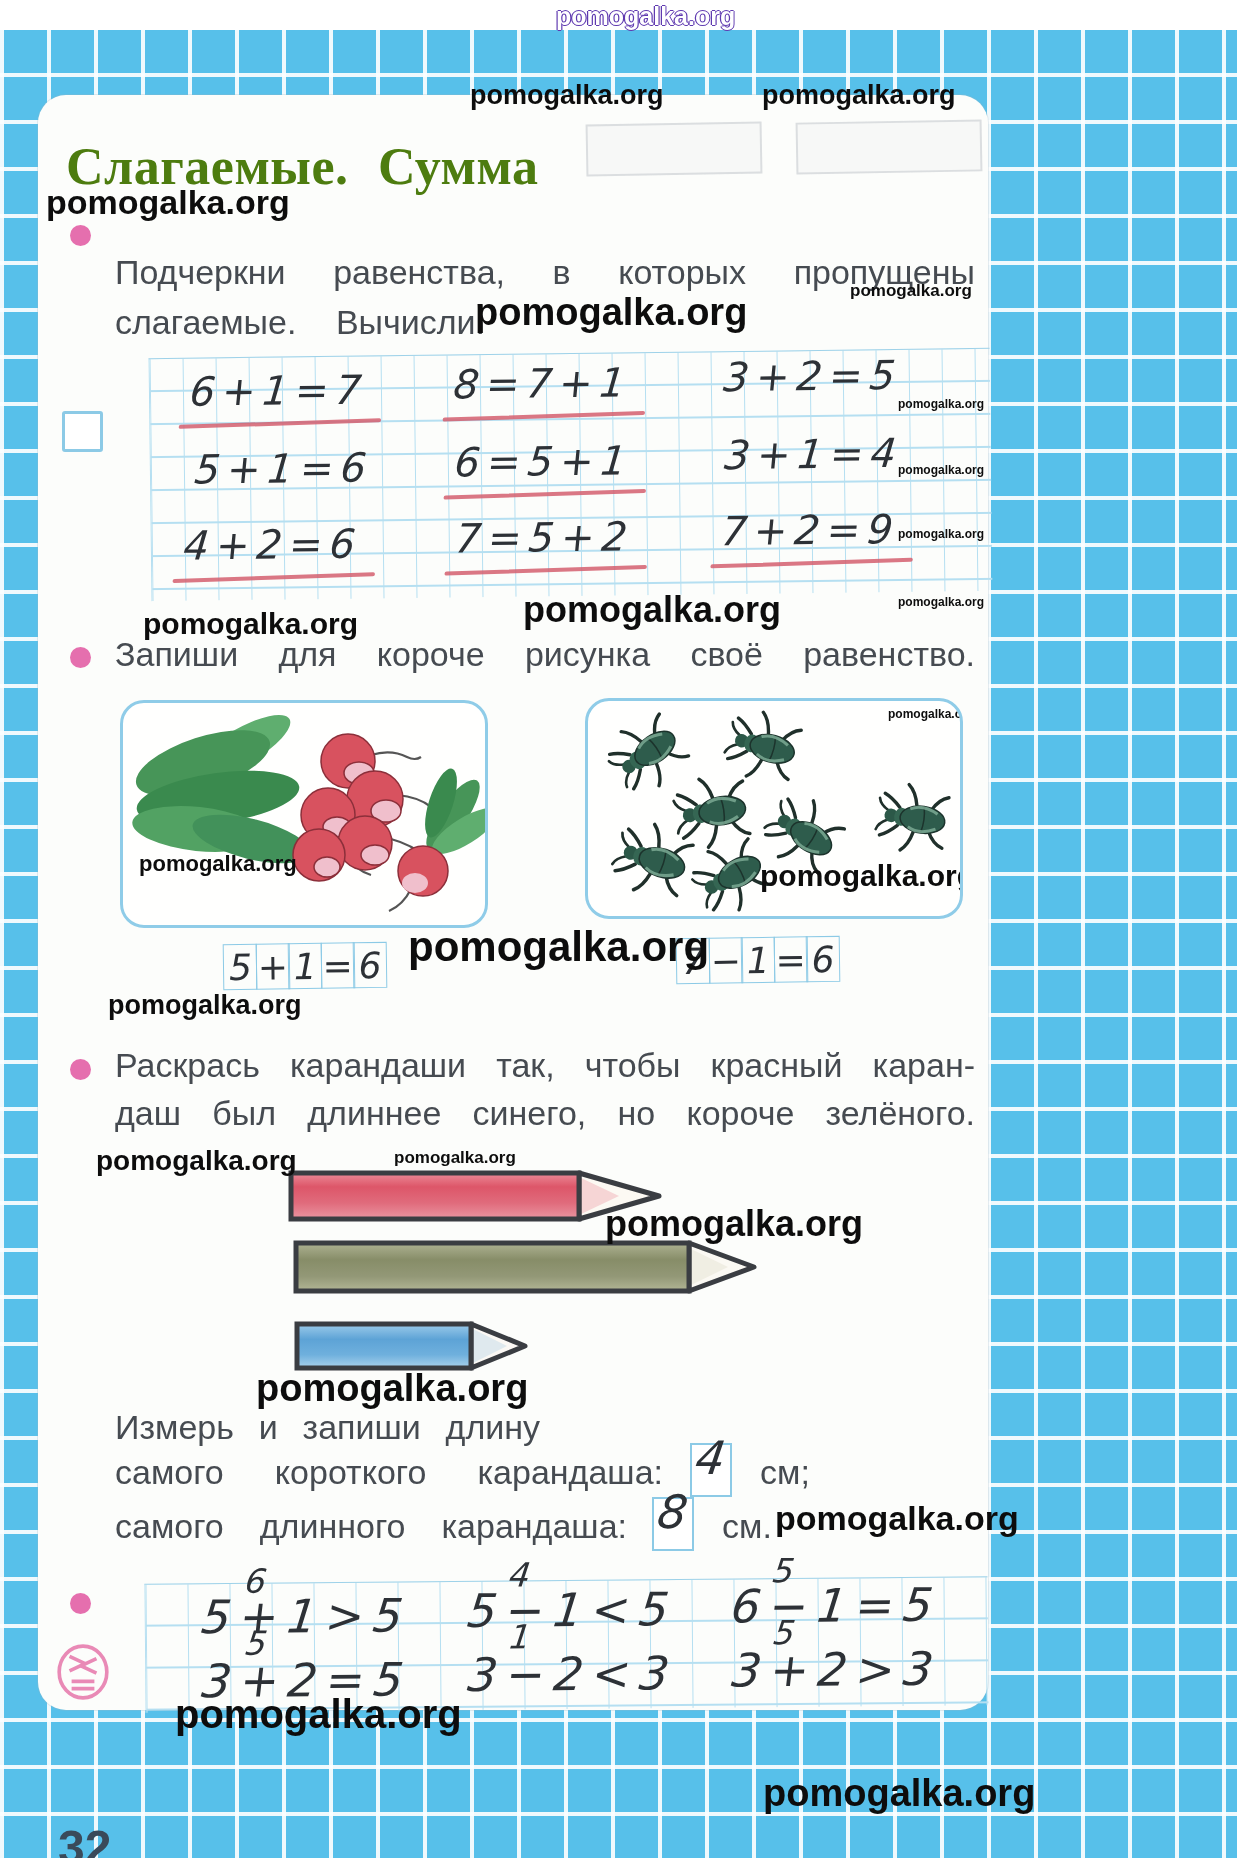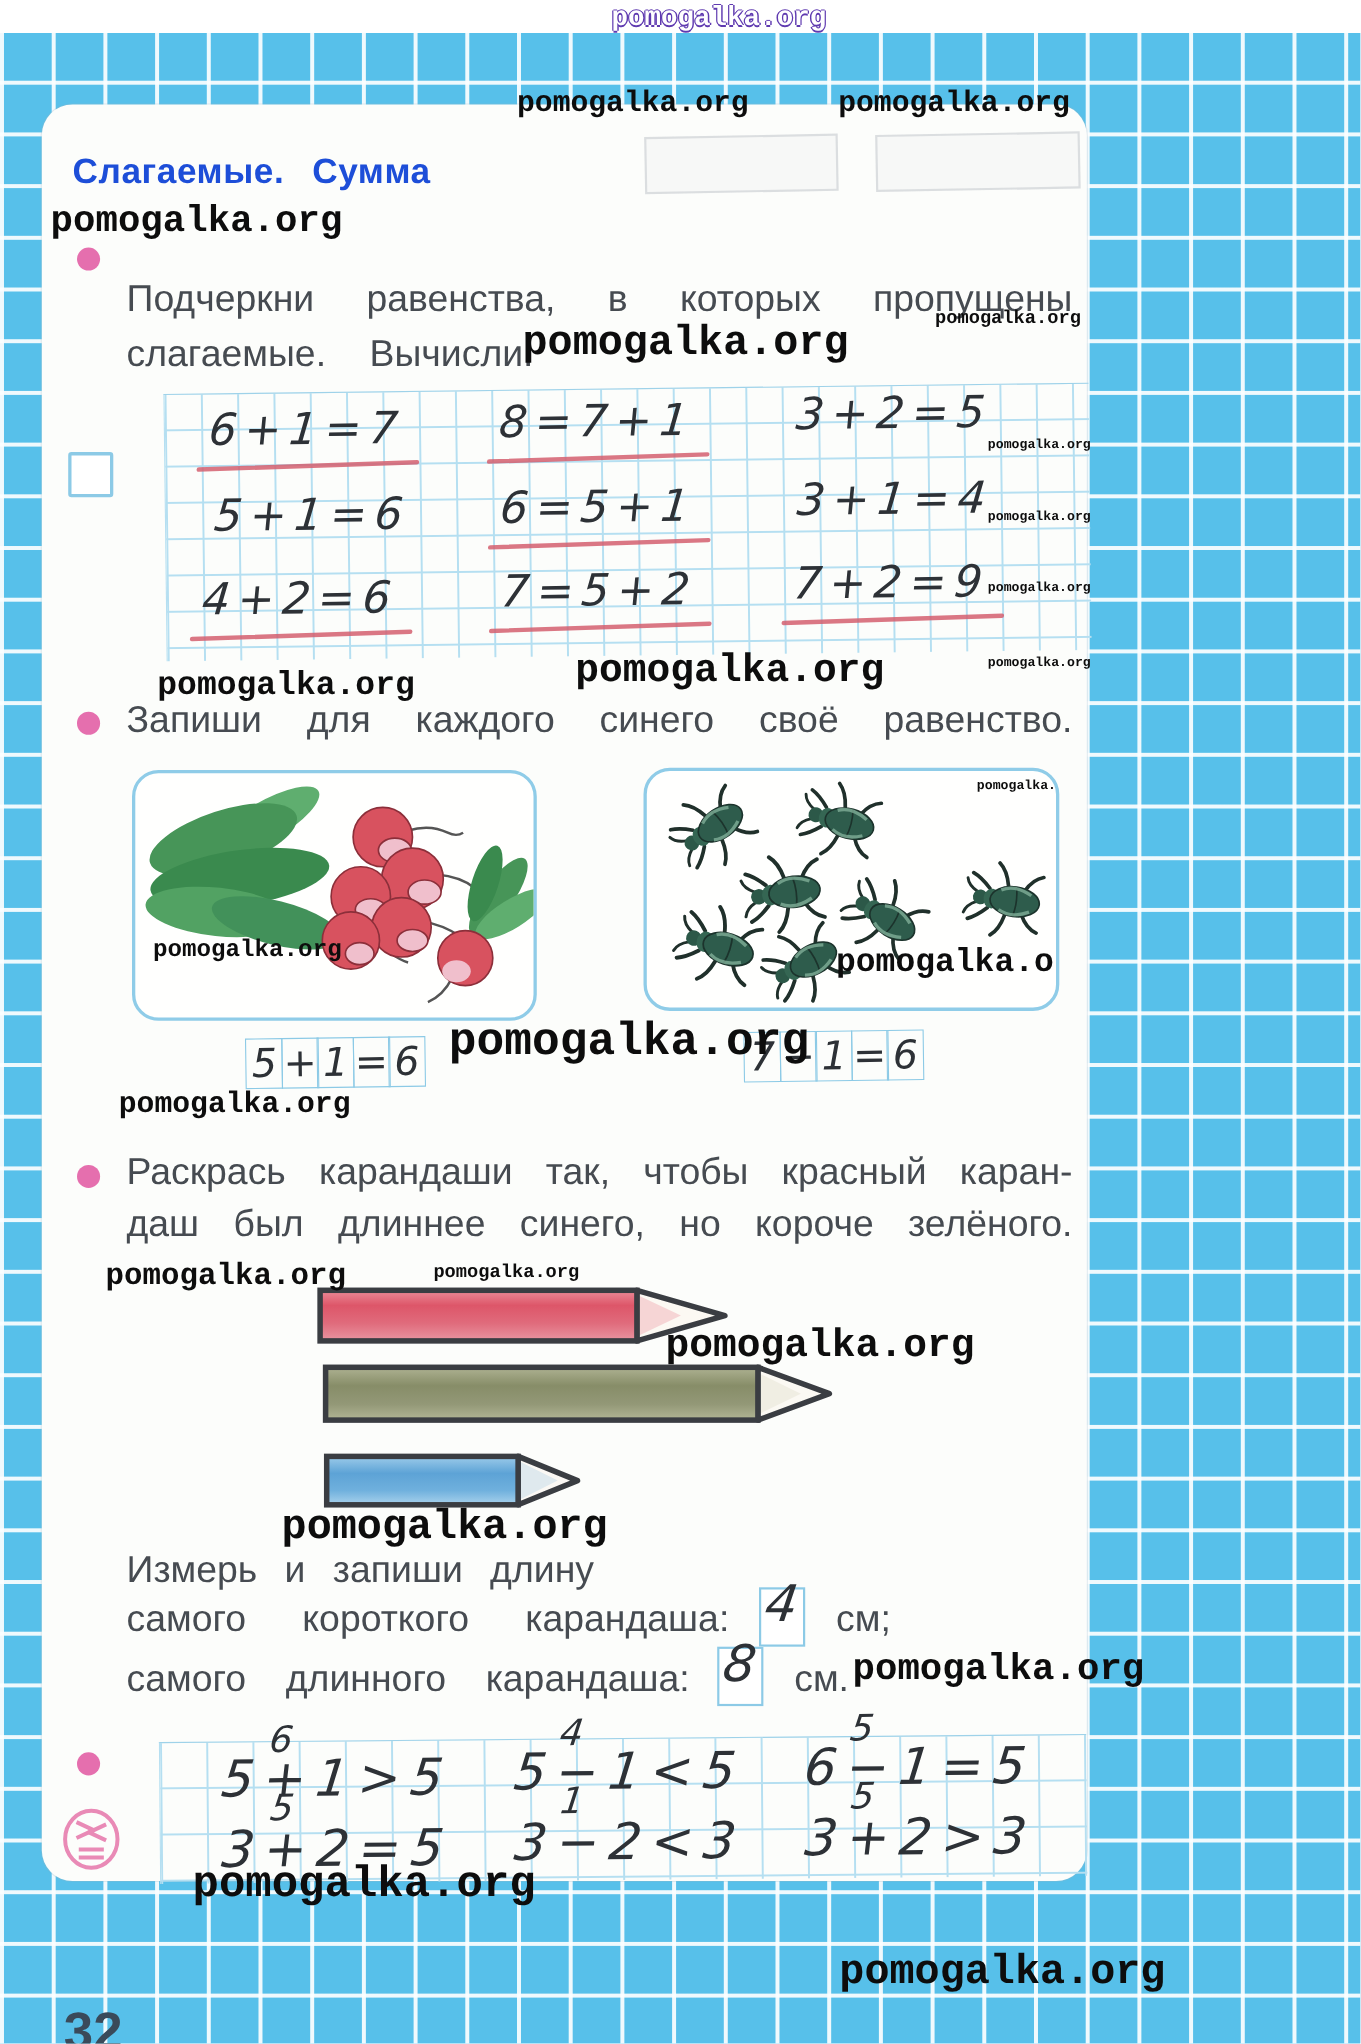--- a/index.html
+++ b/index.html
@@ -31,7 +31,7 @@
 
   
   .wm{position:absolute;color:#0d0d0d;font-weight:bold;z-index:40;white-space:nowrap;
-      font-family:Liberation Mono, monospace;}
+      font-family:Liberation Sans, sans-serif;}
   .wm.outline{color:#ffffff;font-weight:bold;
       text-shadow:-1.2px 0 #5f3ab0,1.2px 0 #5f3ab0,0 -1.2px #5f3ab0,0 1.2px #5f3ab0;}
   .s12{font-size:12px;font-weight:600;} .s17{font-size:17px;} .s22{font-size:22px;}

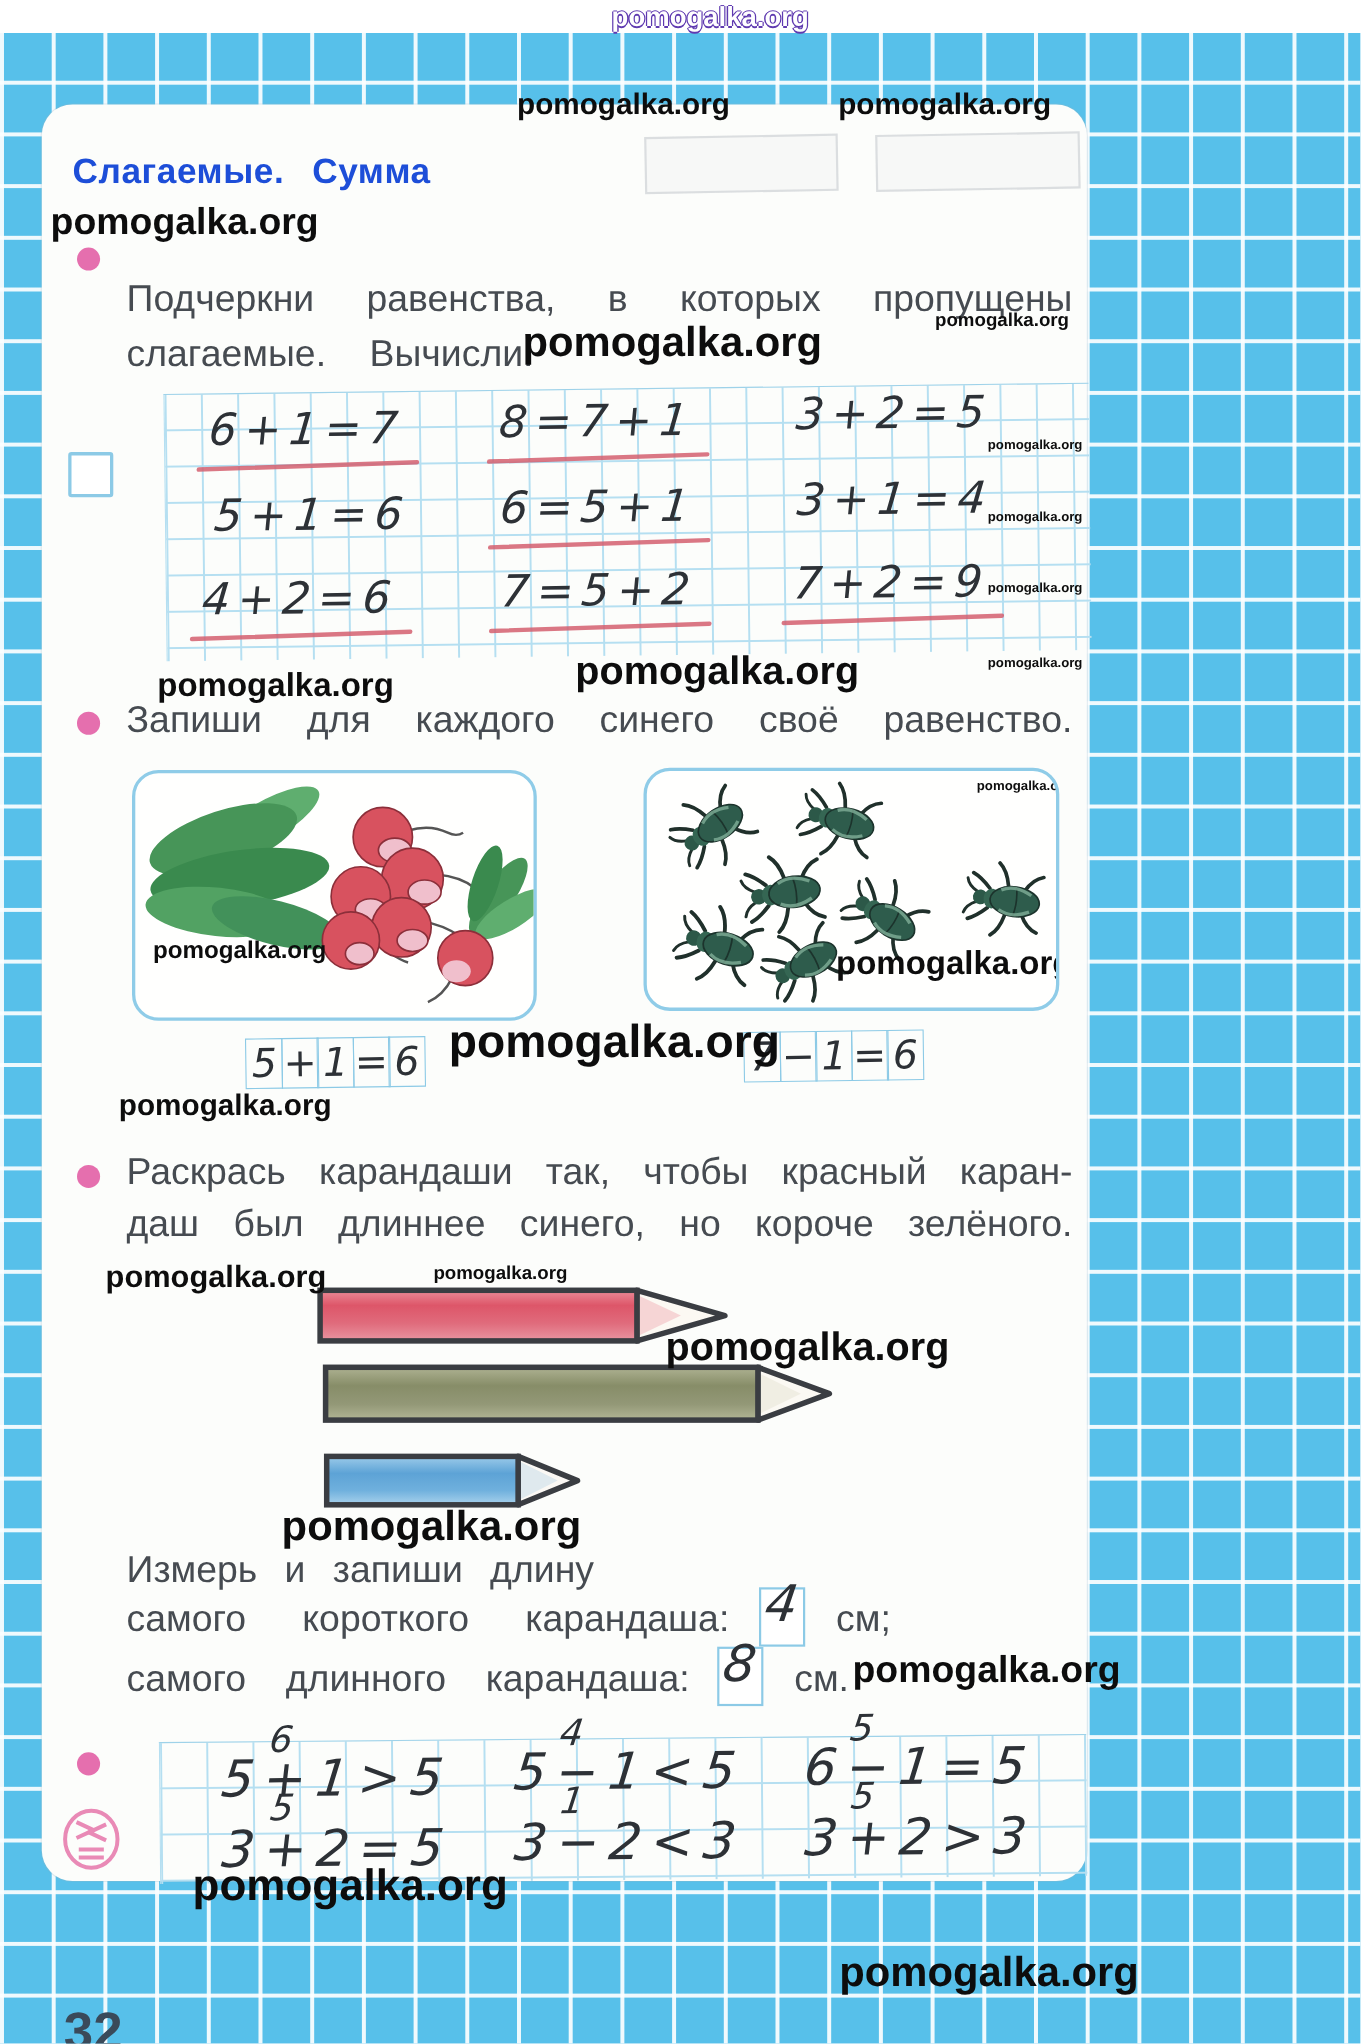--- a/index.html
+++ b/index.html
@@ -20,8 +20,8 @@
   .page{position:absolute;left:38px;top:95px;width:950px;height:1615px;
         background:#fcfdfb;border-radius:28px;box-shadow:0 0 0 1px rgba(160,180,190,.25);}
 
-  .title{position:absolute;left:28px;top:42px;margin:0;font-size:32px;font-weight:bold;
-         color:#1d4ed8;letter-spacing:.5px;word-spacing:16px;}
+  .title{position:absolute;left:28px;top:42px;margin:0;font-size:52px;font-weight:bold;
+         color:#4d7c0f;letter-spacing:.5px;word-spacing:16px;font-family:Liberation Serif, serif;}
 
   .ptext{position:absolute;font-size:34px;color:#464b51;line-height:1.05;}
   .jtext{text-align:justify;text-align-last:justify;text-justify:inter-word;}

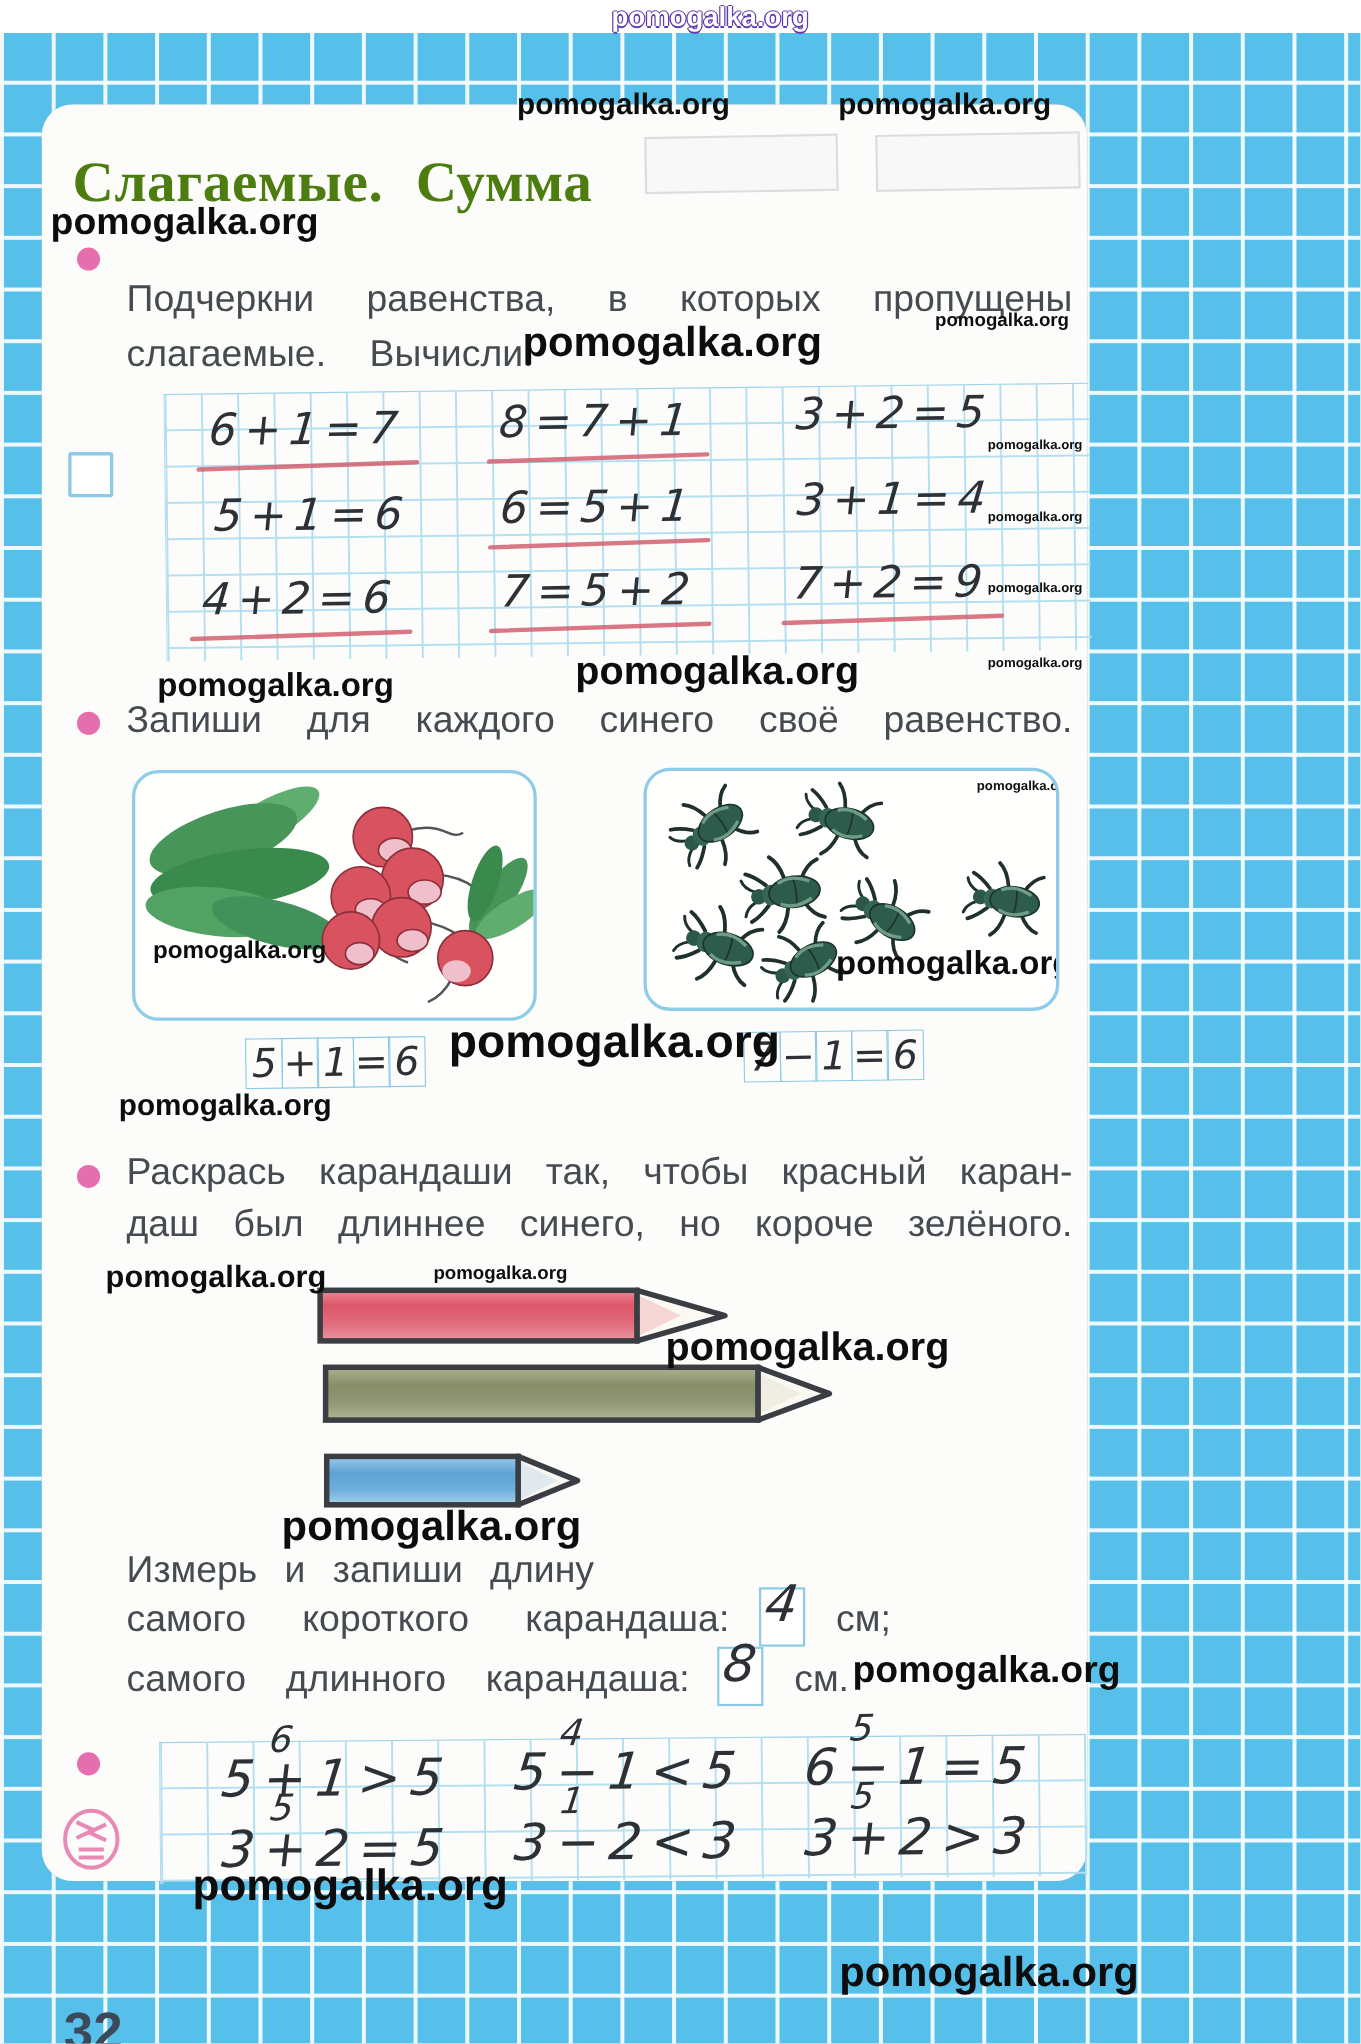--- a/index.html
+++ b/index.html
@@ -138,7 +138,7 @@
     <span class="wm s30" style="left:105px;top:512px">pomogalka.org</span>
     <span class="wm s36" style="left:485px;top:494px">pomogalka.org</span>
     <span class="bullet" style="left:32px;top:552px"></span>
-    <div class="ptext jtext" style="left:77px;top:542px;width:860px">Запиши для каждого синего своё равенство.</div>
+    <div class="ptext jtext" style="left:77px;top:542px;width:860px">Запиши для короче рисунка своё равенство.</div>
 
     <div class="picbox" style="left:82px;top:605px;width:362px;height:222px">
       <svg viewBox="0 0 362 222" width="362" height="222">

